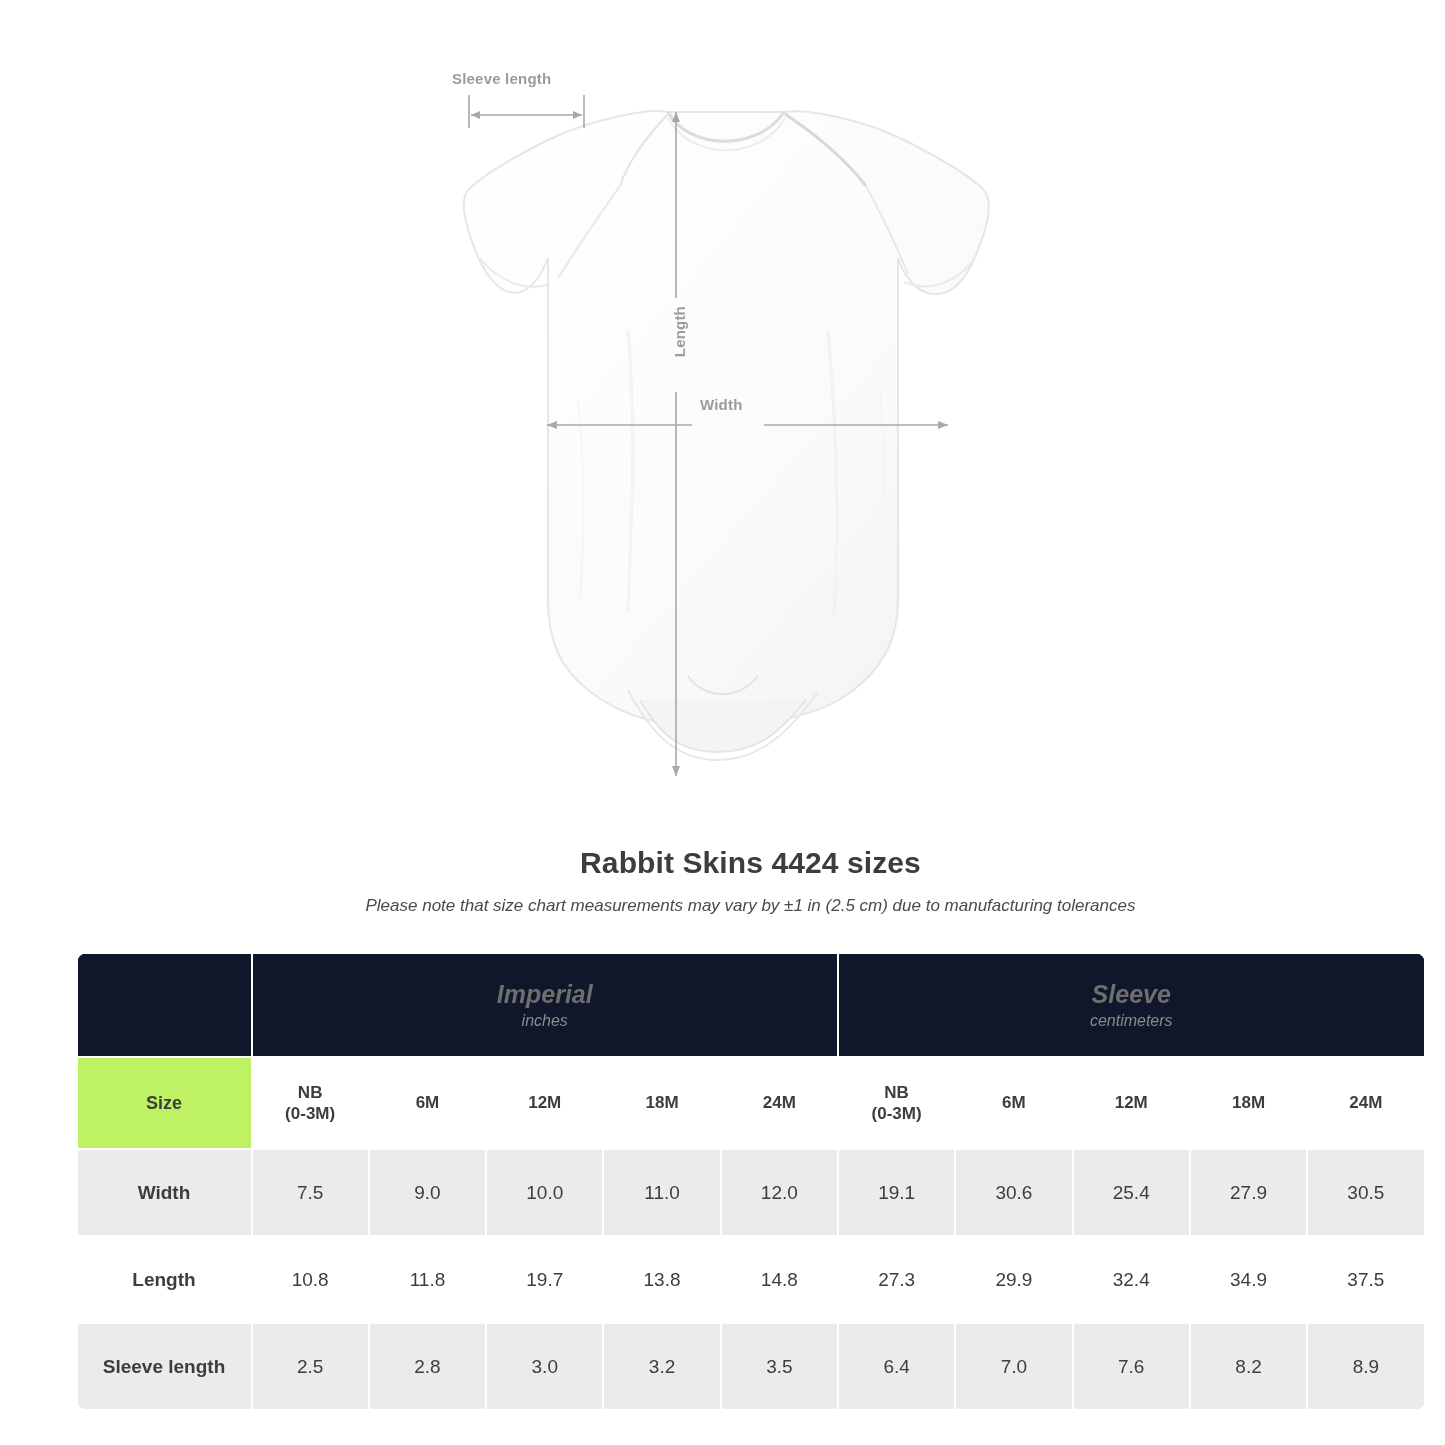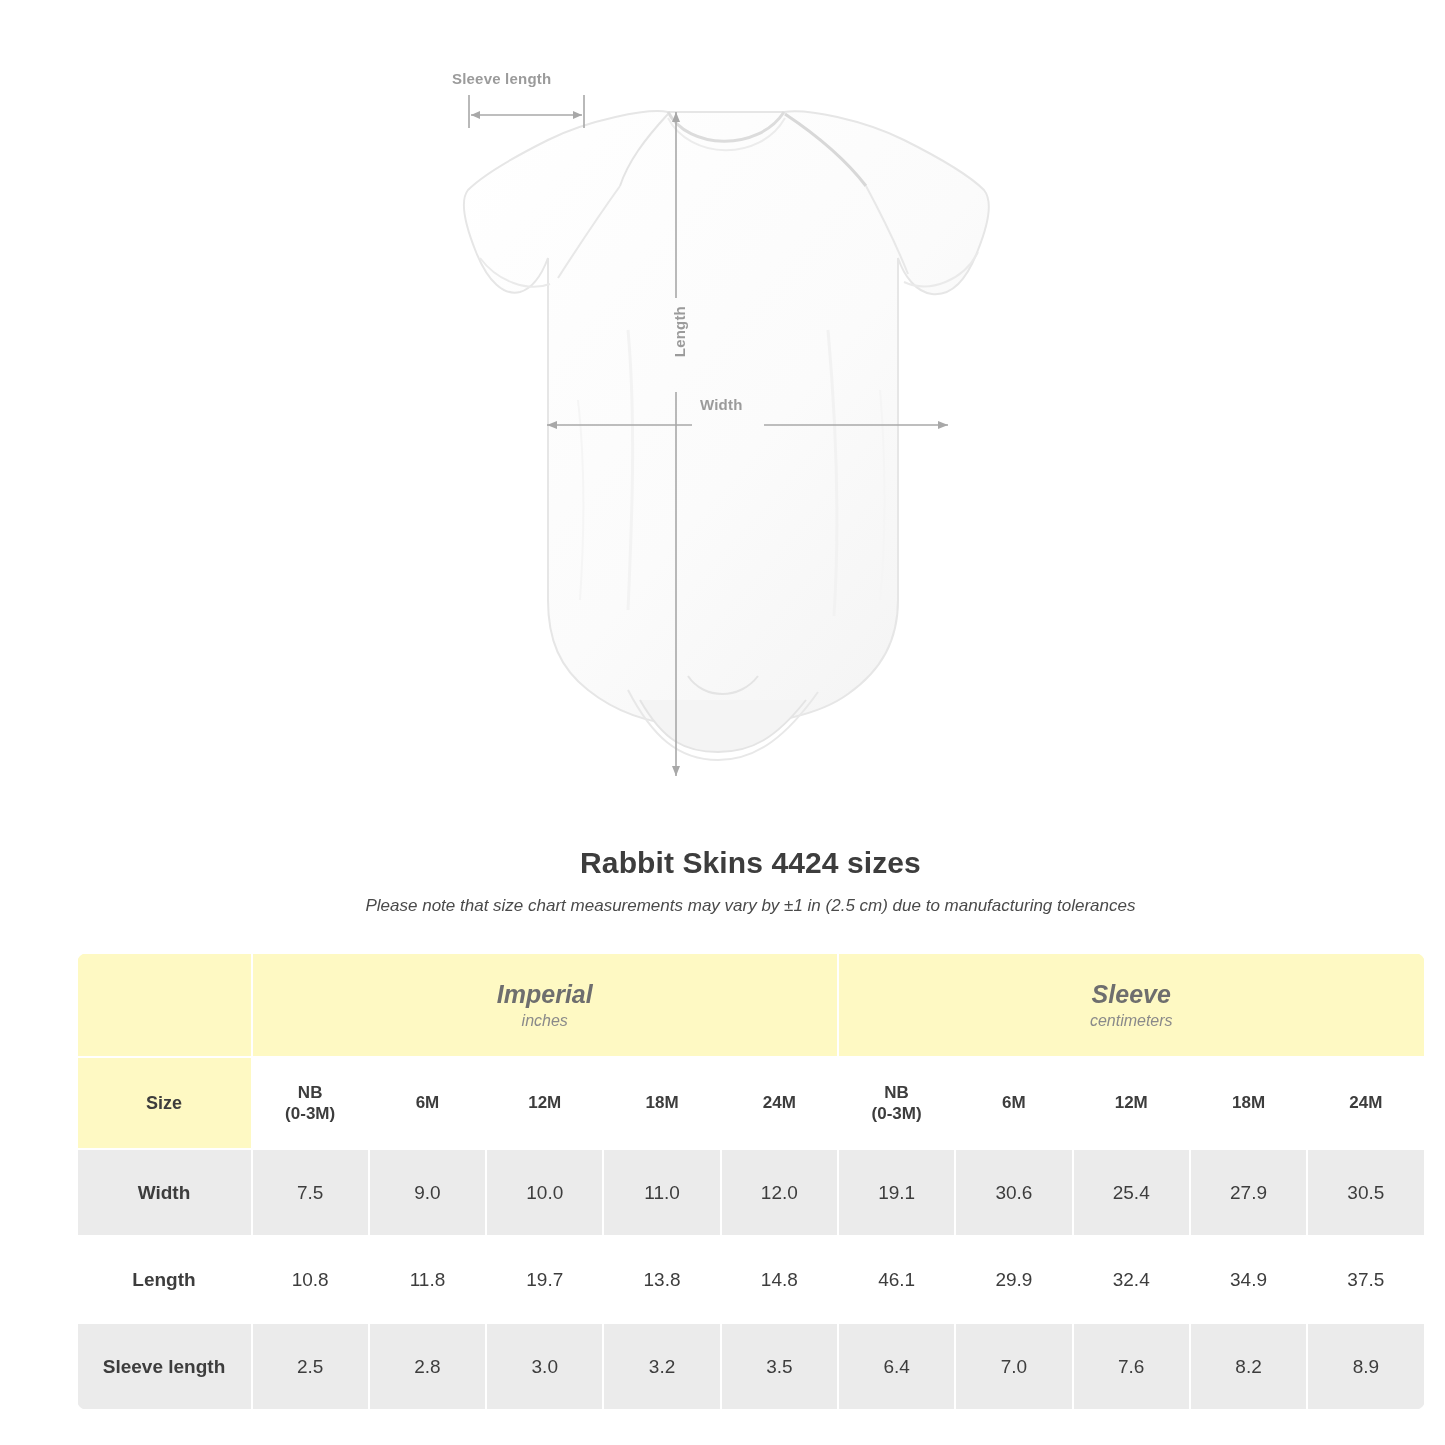--- a/index.html
+++ b/index.html
@@ -92,7 +92,7 @@
 
   
   .unit-cell {
-    background: #fef9c3;
+    background: #0f172a;
     height: 102px;
     padding: 0;
   }

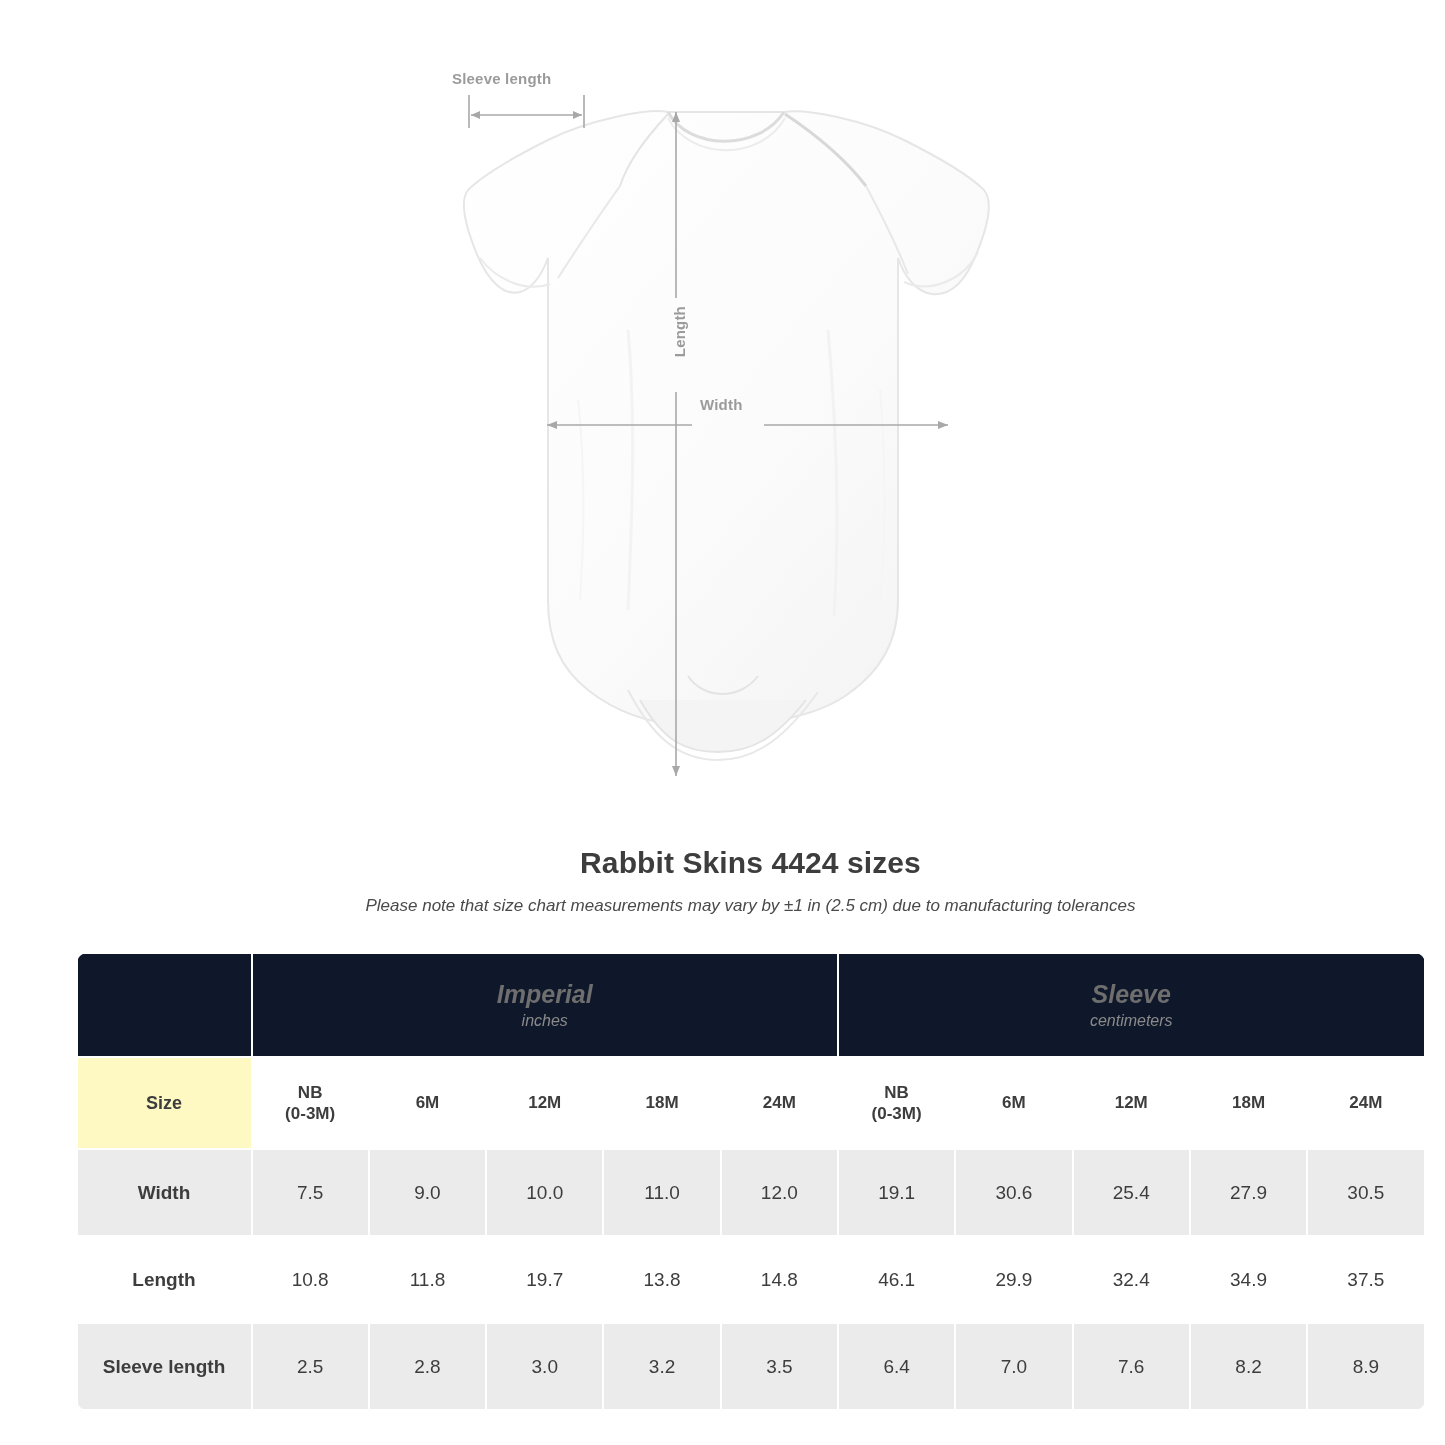--- a/index.html
+++ b/index.html
@@ -122,7 +122,7 @@
     line-height: 1.25;
   }
   .hdr-row td.rowlabel {
-    background: #fef9c3;
+    background: #bef264;
     font-size: 18px;
   }
   .hdr-sub { font-size: 17px; font-weight: bold; }

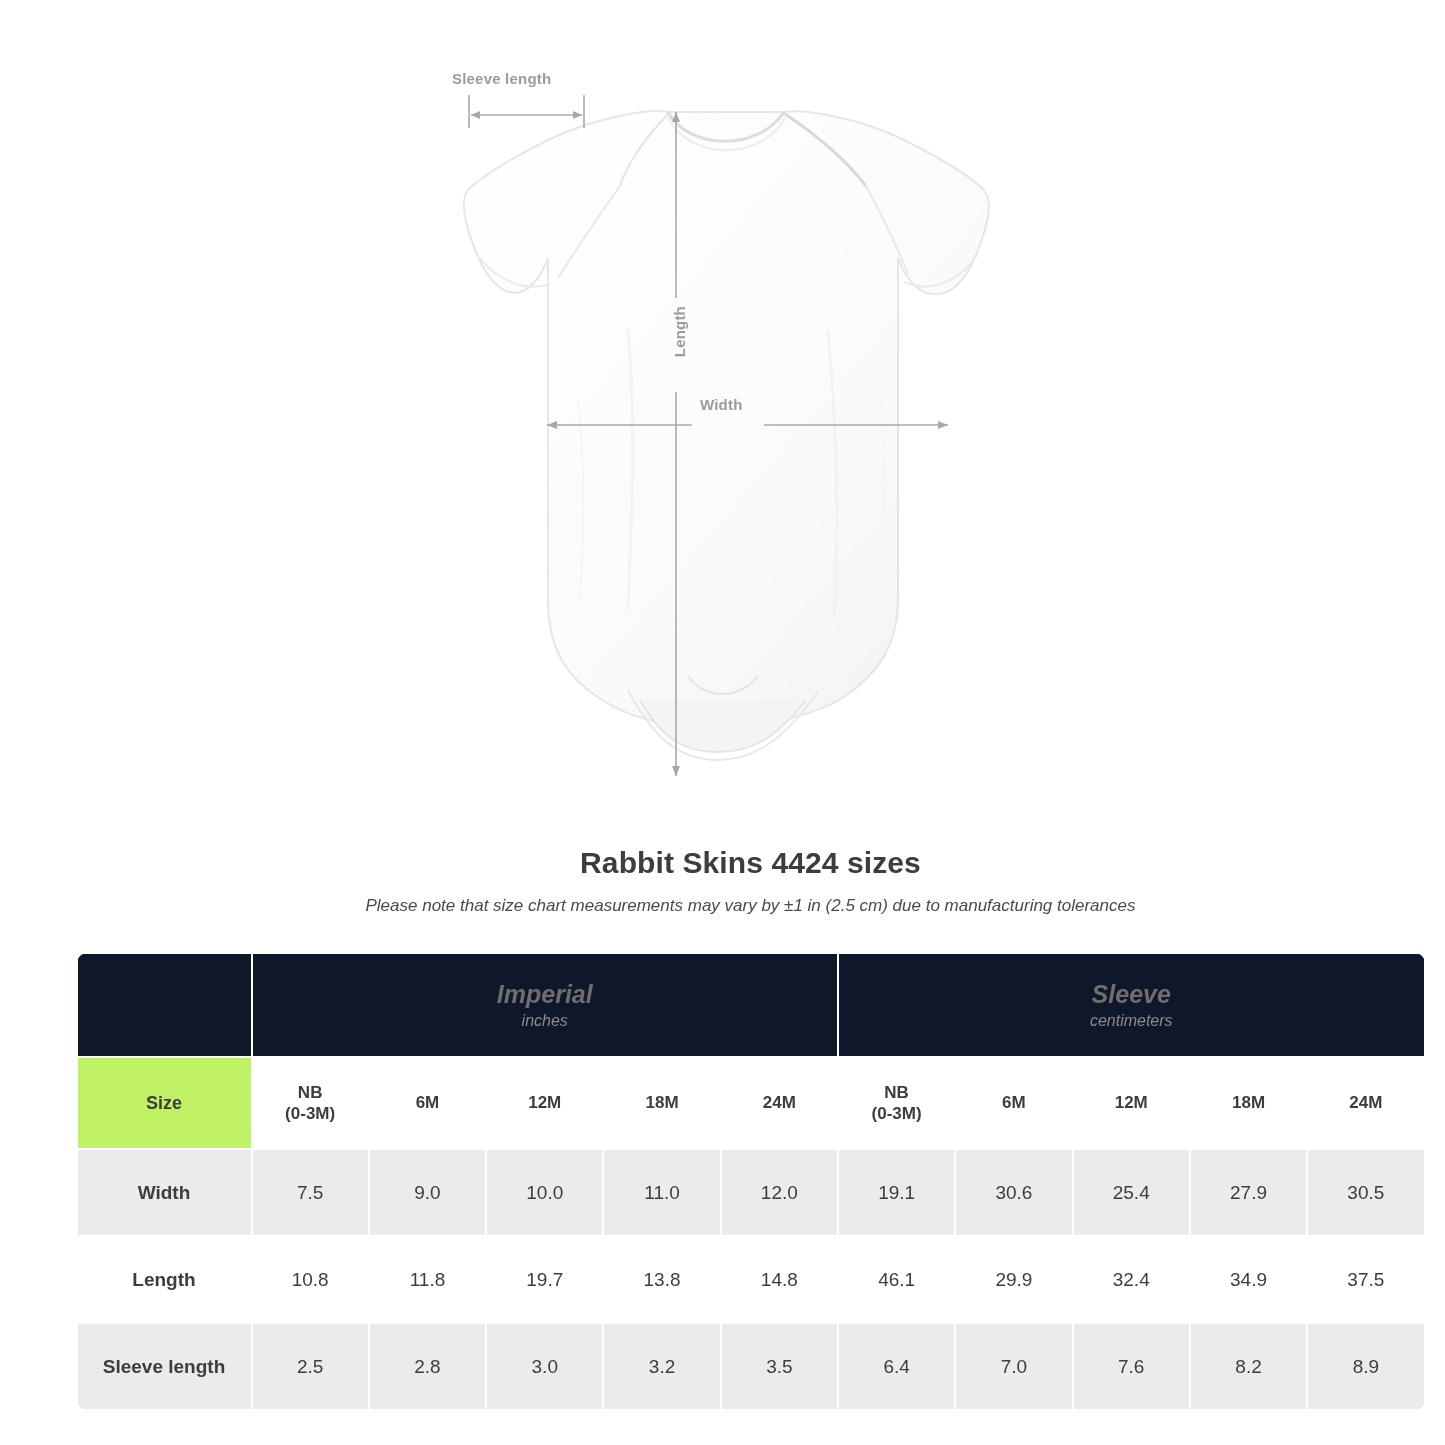--- a/index.html
+++ b/index.html
@@ -304,7 +304,7 @@
           <td>19.7</td>
           <td>13.8</td>
           <td>14.8</td>
-          <td>46.1</td>
+          <td>27.3</td>
           <td>29.9</td>
           <td>32.4</td>
           <td>34.9</td>

